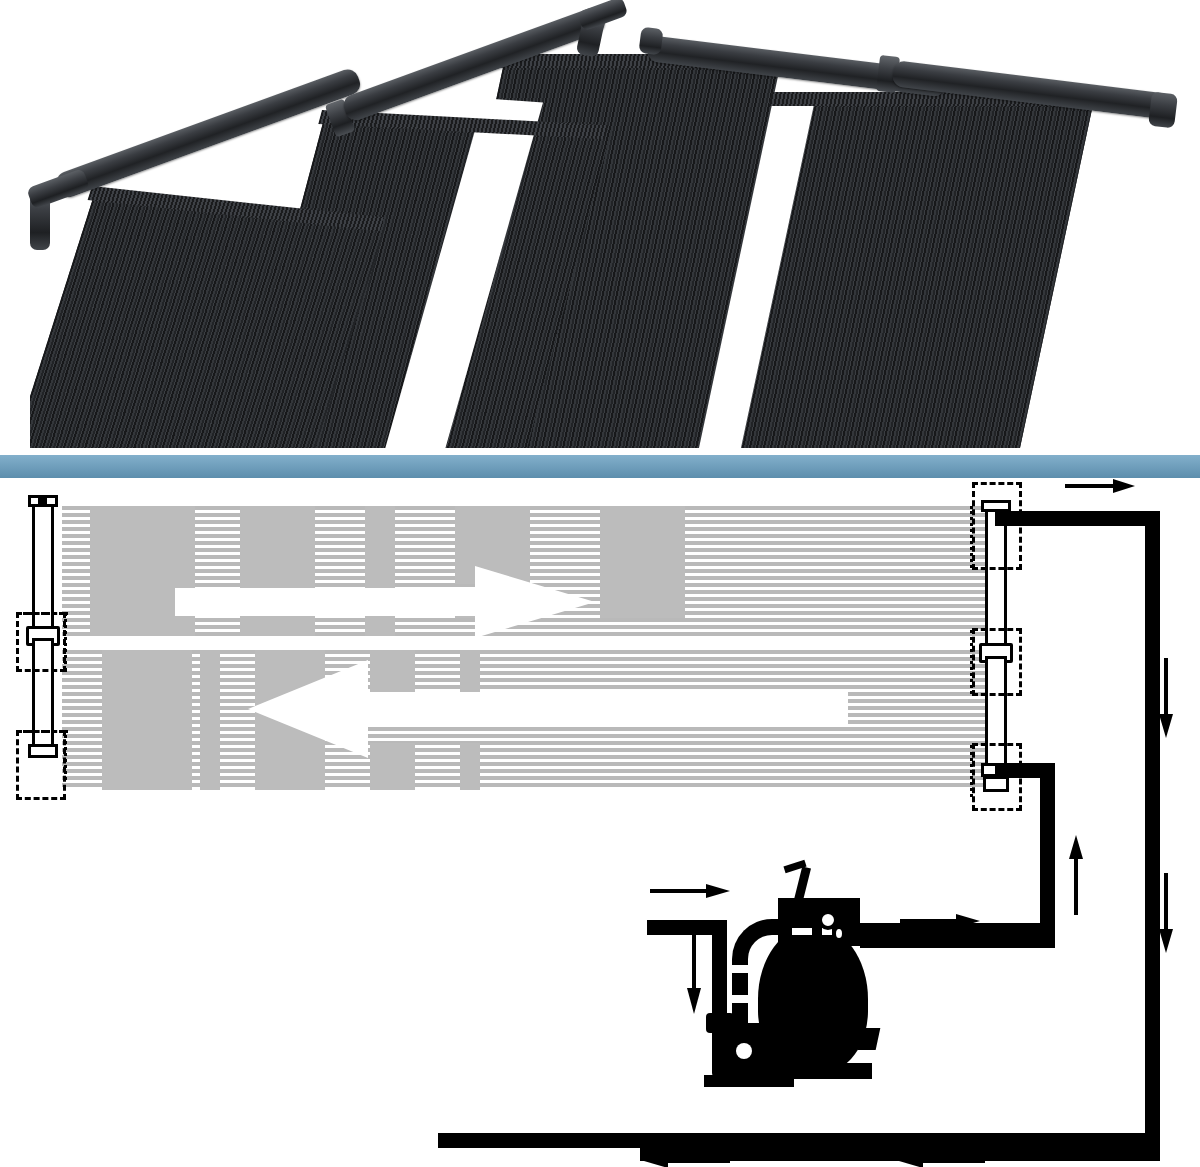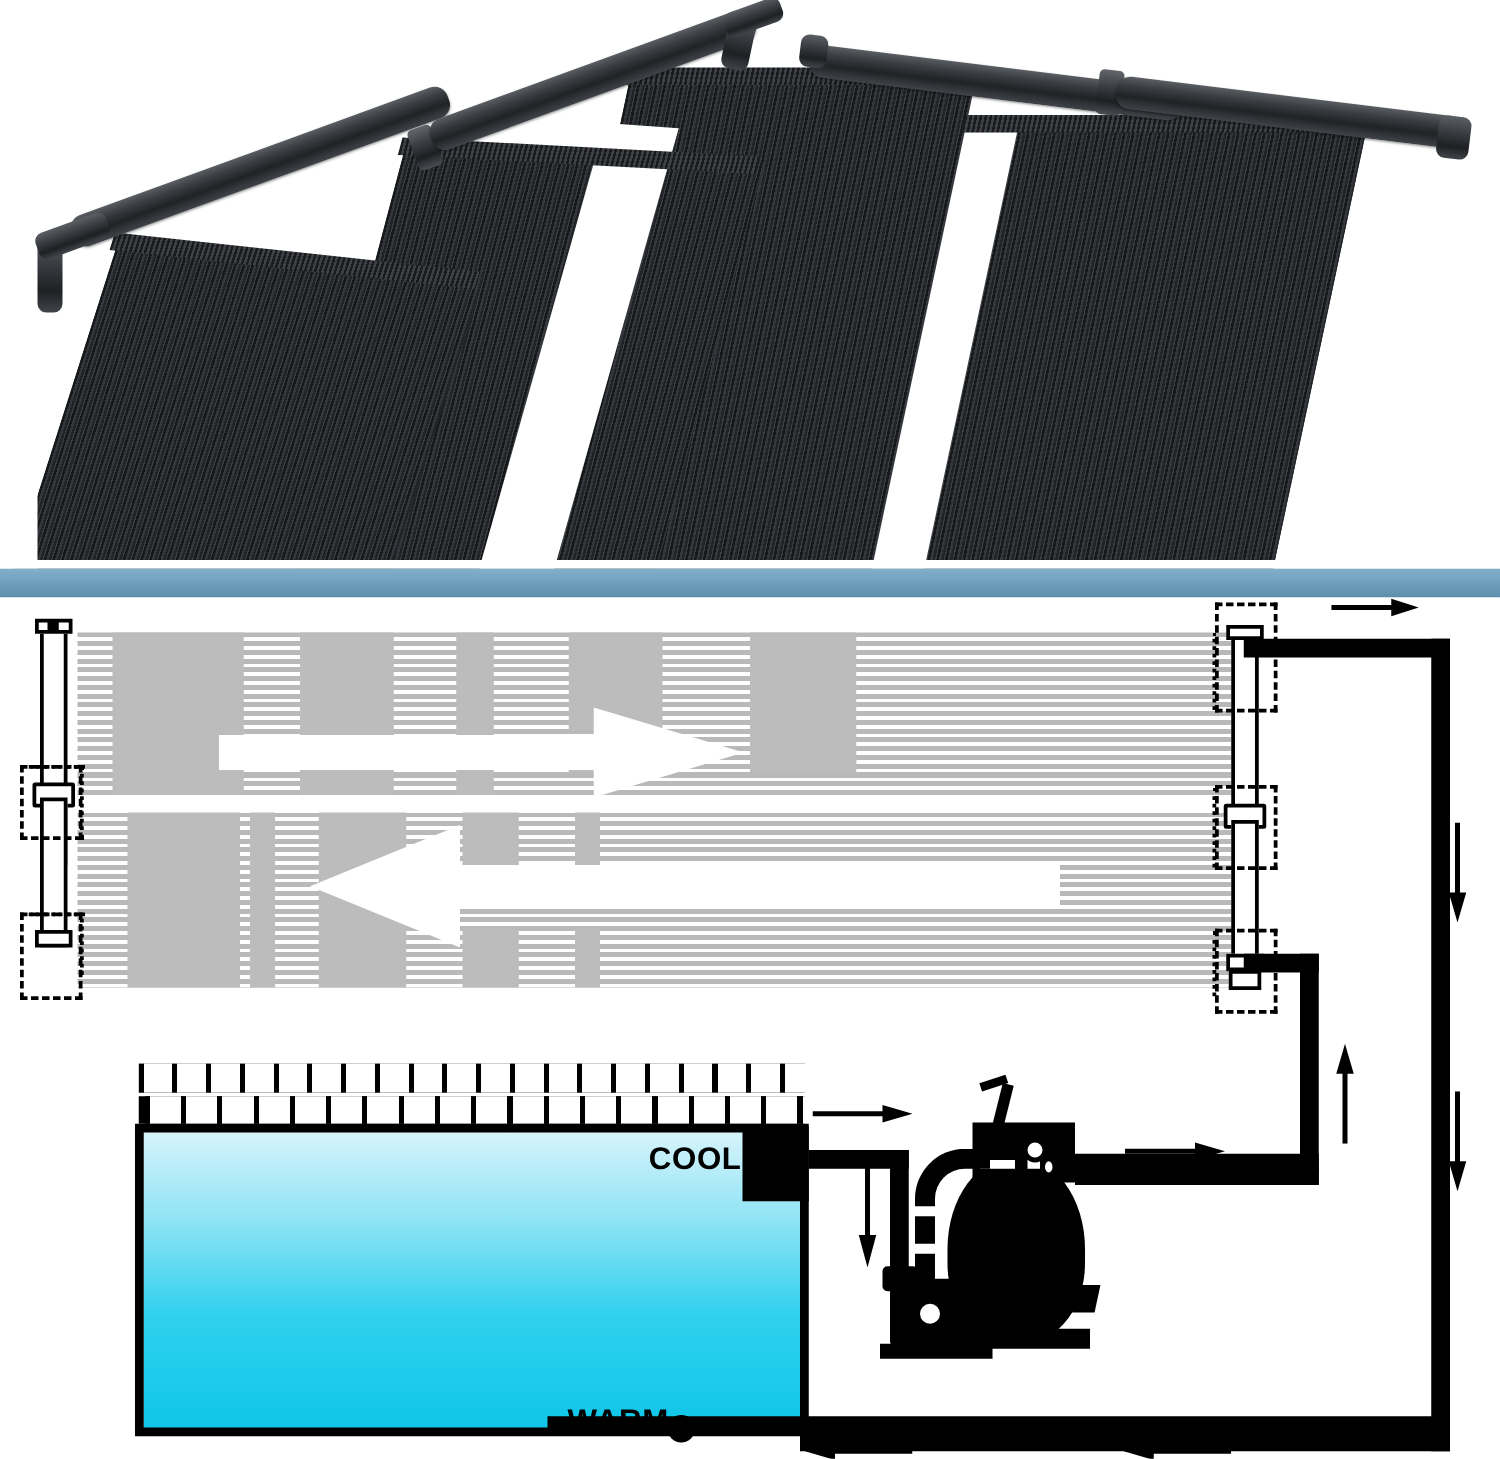--- a/index.html
+++ b/index.html
@@ -208,29 +208,6 @@
       <polygon points="1,26 8,2 15,26" fill="#000"></polygon>
     </svg>
 
-    <div id="pool" style="left:104px;top:373px;width:540px;height:298px;">
-
-      <div class="coping" style="left:7px;top:0px;width:533px;height:23px;">
-        <div class="blk" style="left:0;top:0;width:533px;height:23px;"></div>
-        <div style="position:absolute;left:0;top:0;width:533px;height:23px;
-             background-image:repeating-linear-gradient(90deg,#000 0 4px,#fff 4px 27px);"></div>
-      </div>
-      <div class="coping" style="left:7px;top:26px;width:533px;height:22px;">
-        <div class="blk" style="left:0;top:0;width:533px;height:22px;"></div>
-        <div style="position:absolute;left:5px;top:0;width:528px;height:22px;
-             background-image:repeating-linear-gradient(90deg,#000 0 4px,#fff 4px 29px);"></div>
-      </div>
-
-      <div class="poolwater" style="left:11px;top:53px;width:525px;height:240px;"></div>
-      <div class="poolframe" style="left:4px;top:48px;width:539px;height:250px;"></div>
-
-      <div class="skimmer" style="left:490px;top:50px;width:53px;height:60px;"></div>
-
-      <div class="lbl" style="left:415px;top:62px;font-size:25px;">COOL</div>
-      <div class="lbl" style="left:350px;top:272px;font-size:25px;">WARM</div>
-
-      <div class="blk" style="left:430px;top:281px;width:22px;height:22px;border-radius:50%;"></div>
-    </div>
 
     <div class="pipe" style="left:438px;top:655px;width:720px;height:15px;"></div>
 

